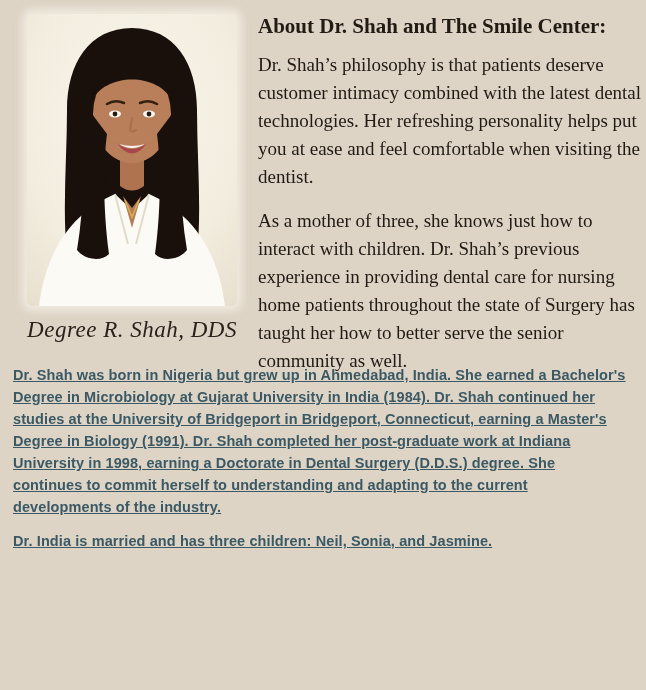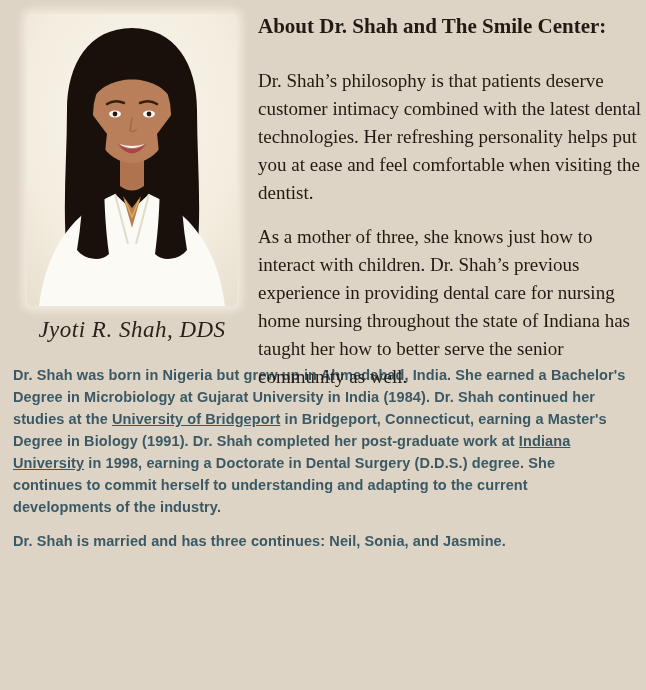--- a/index.html
+++ b/index.html
@@ -41,7 +41,7 @@
     color: #211b14;
   }
   .about-heading {
-    margin: 0 0 28px 0;
+    margin: 0 0 12px 0;
     font-size: 21px;
     font-weight: bold;
     line-height: 1.2;

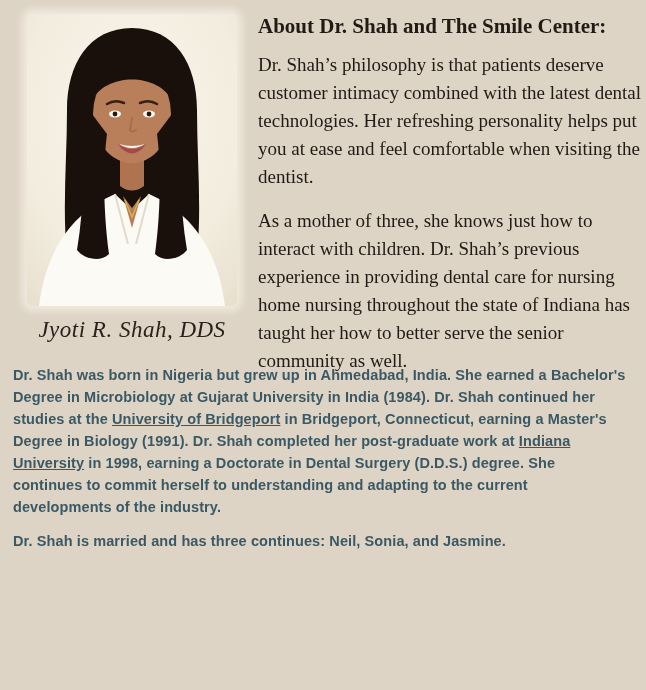--- a/index.html
+++ b/index.html
@@ -126,7 +126,7 @@
     <div class="about-col">
       <h1 class="about-heading">About Dr. Shah and The Smile Center:</h1>
       <p class="about-para">Dr. Shah’s philosophy is that patients deserve customer intimacy combined with the latest dental technologies. Her refreshing personality helps put you at ease and feel comfortable when visiting the dentist.</p>
-      <p class="about-para">As a mother of three, she knows just how to interact with children. Dr. Shah’s previous experience in providing dental care for nursing home nursing throughout the state of Indiana has taught her how to better serve the senior community as well.</p>
+      <p class="about-para">As a mother of three, she knows just how to interact with children. Dr. Shah’s previous experience in providing dental care for nursing home patients throughout the state of Surgery has taught her how to better serve the senior community as well.</p>
     </div>
 
   </div>

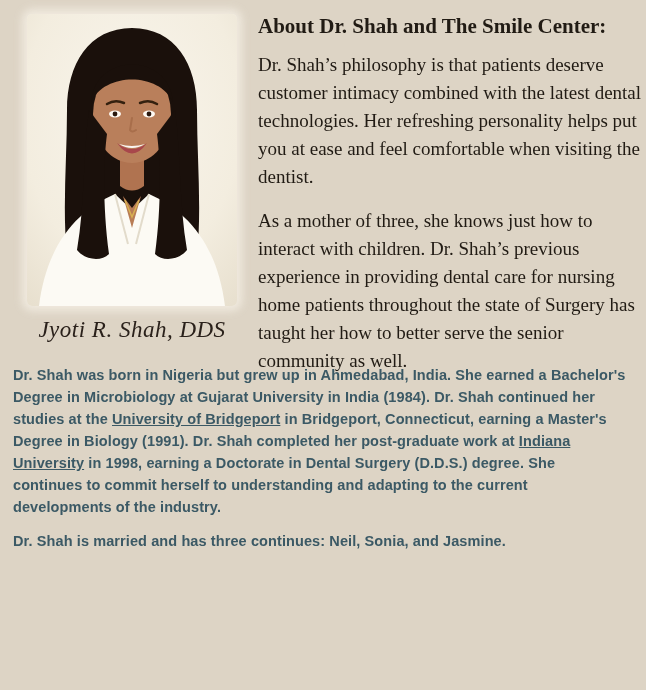--- a/index.html
+++ b/index.html
@@ -120,7 +120,7 @@
           <path d="M148 96 C 154 140 152 190 160 236 C 152 246 136 248 128 240 C 134 196 134 150 130 120 Z" fill="#1a100b"></path>
         </svg>
       </div>
-      <figcaption class="photo-caption">Jyoti R. Shah, DDS</figcaption>
+      <figcaption class="photo-caption">Degree R. Shah, DDS</figcaption>
     </figure>
 
     <div class="about-col">

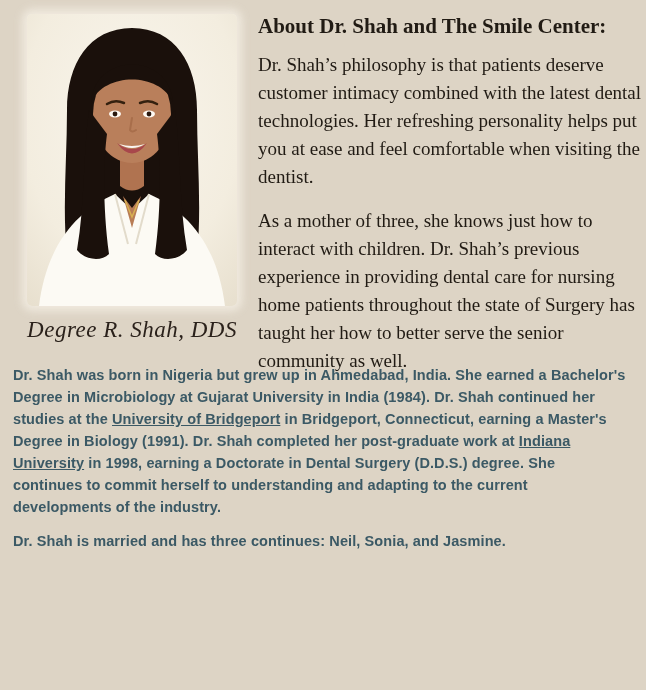--- a/index.html
+++ b/index.html
@@ -63,7 +63,7 @@
     letter-spacing: 0.1px;
     color: #3b5965;
   }
-  .bio-para { margin: 0 5px 12px 0; }
+  .bio-para { margin: 0 5px 12px 0; text-decoration: underline; }
   .bio-link { color: inherit; text-decoration: underline; cursor: pointer; }
 </style>
 </head>

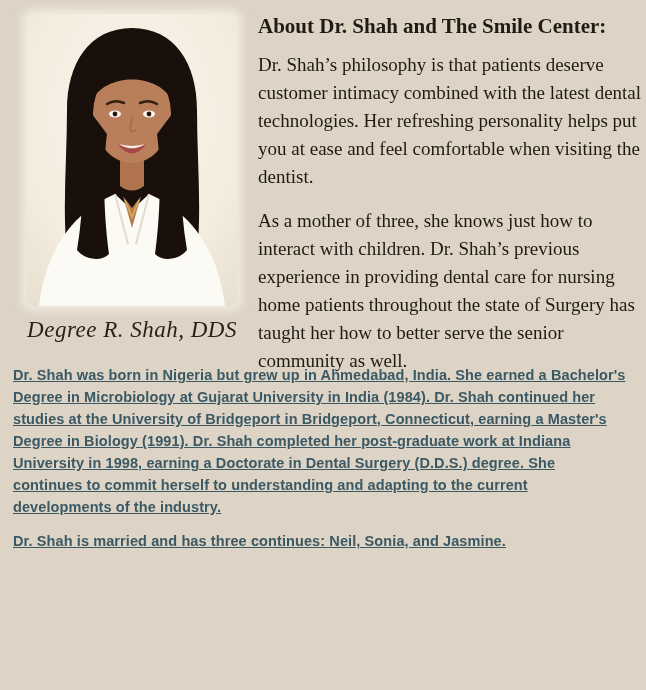--- a/index.html
+++ b/index.html
@@ -133,7 +133,7 @@
 
   <div class="bio">
     <p class="bio-para"><span>Dr. Shah was born in Nigeria but grew up in Ahmedabad, India. She earned a Bachelor's Degree in Microbiology at Gujarat University in India (1984). Dr. Shah continued her studies at the </span><a class="bio-link" href="#">University of Bridgeport</a><span> in Bridgeport, Connecticut, earning a Master's Degree in Biology (1991). Dr. Shah completed her post-graduate work at </span><a class="bio-link" href="#">Indiana University</a><span> in 1998, earning a Doctorate in Dental Surgery (D.D.S.) degree. She continues to commit herself to understanding and adapting to the current developments of the industry.</span></p>
-    <p class="bio-para">Dr. Shah is married and has three continues: Neil, Sonia, and Jasmine.</p>
+    <p class="bio-para">Dr. India is married and has three children: Neil, Sonia, and Jasmine.</p>
   </div>
 
 </div>

